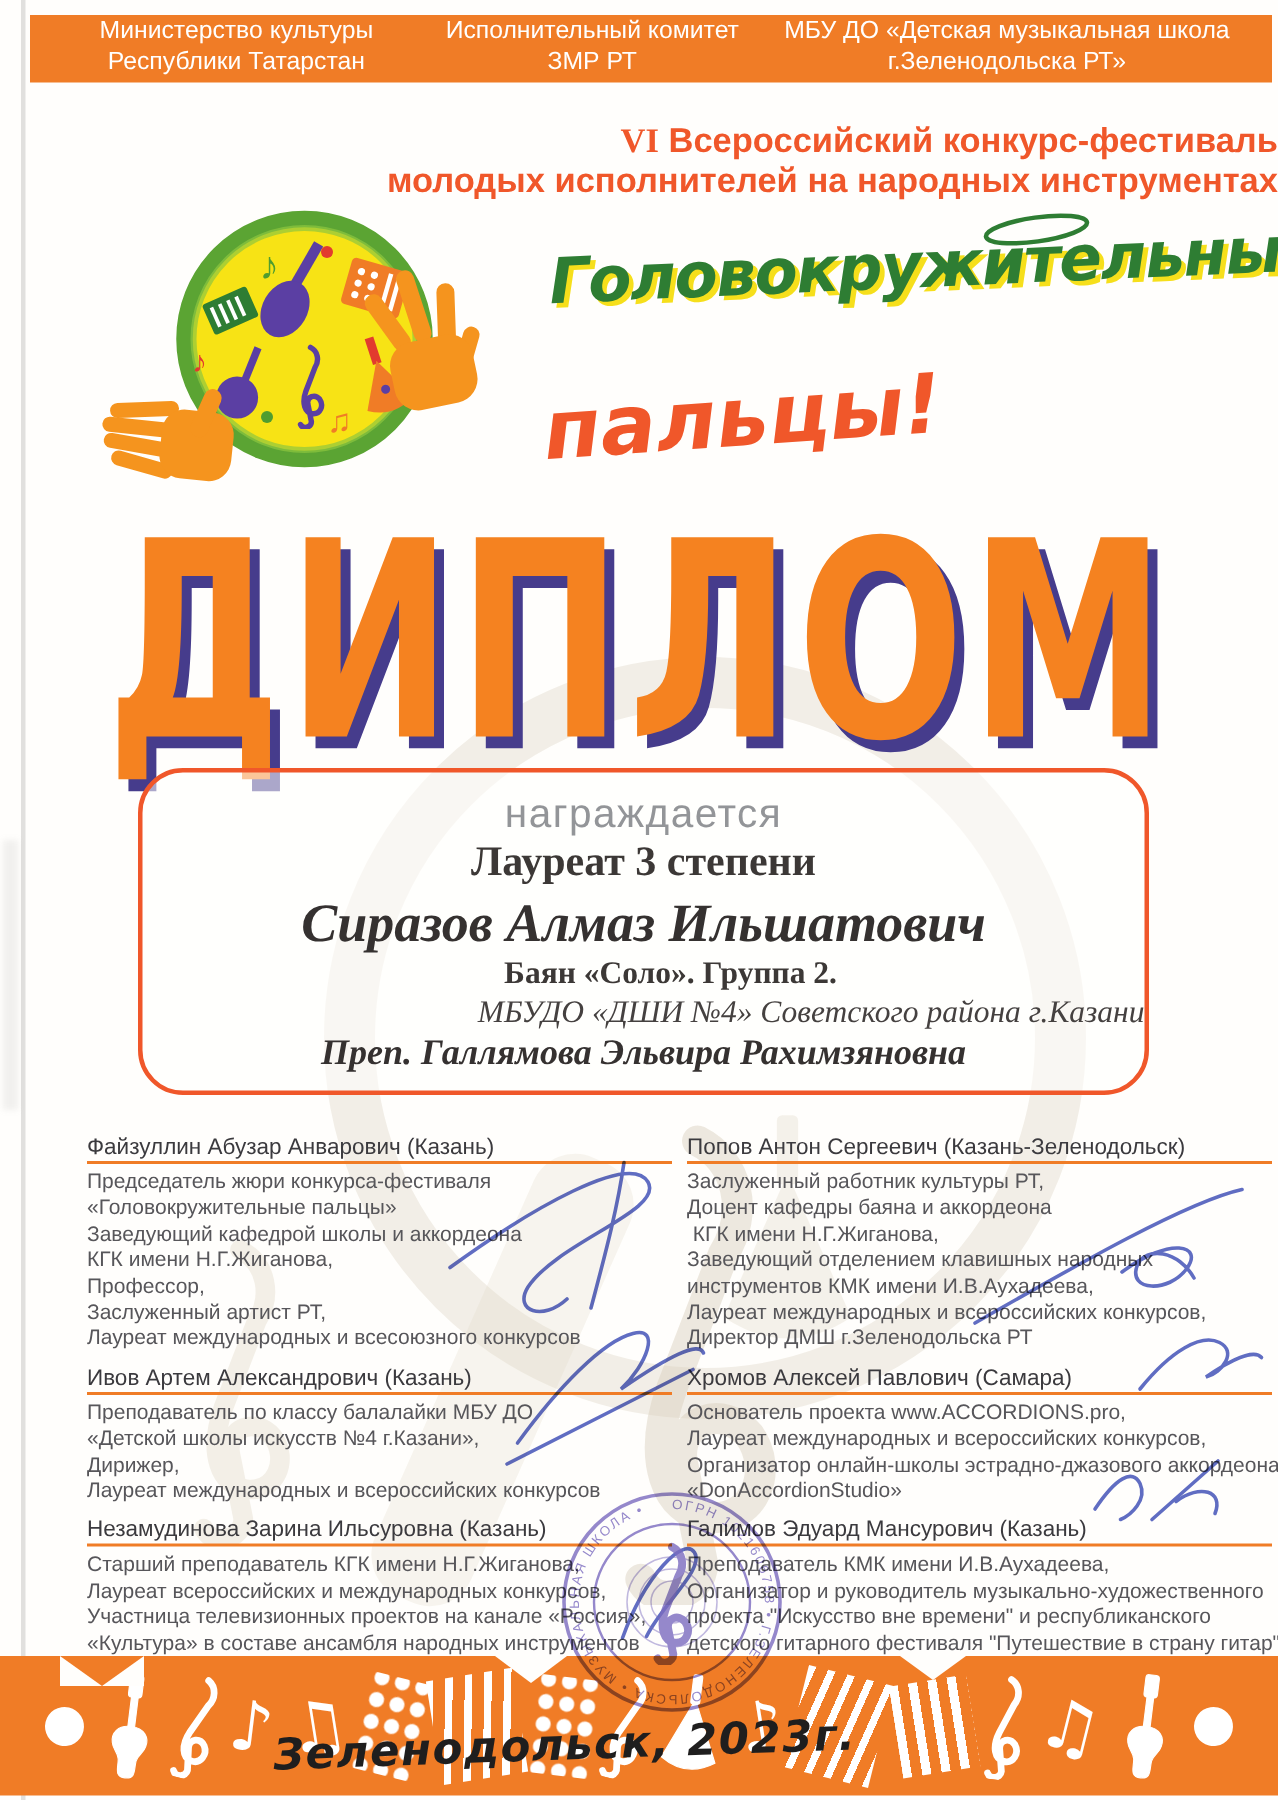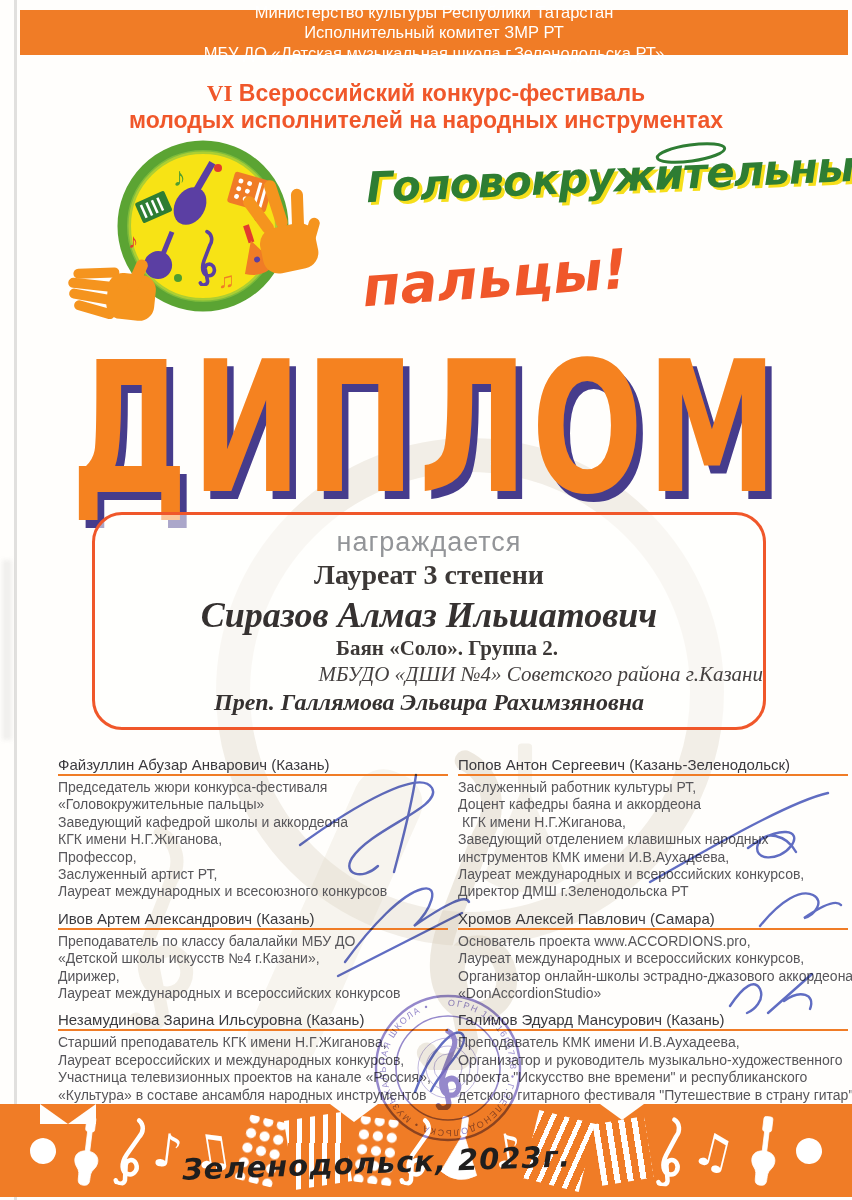--- a/index.html
+++ b/index.html
@@ -14,7 +14,7 @@
 
   
   .top-band{position:absolute;left:20px;top:10px;width:828px;height:45px;background:var(--band_orange);
-            z-index:2;display:flex;flex-direction:column;justify-content:center;text-align:center;}
+            z-index:2;display:flex;flex-direction:row;justify-content:center;text-align:center;}
   .org-line{color:#fff;font-size:16.5px;line-height:20.5px;}
 
   .festival{position:absolute;left:0;top:80px;width:852px;text-align:center;z-index:2;

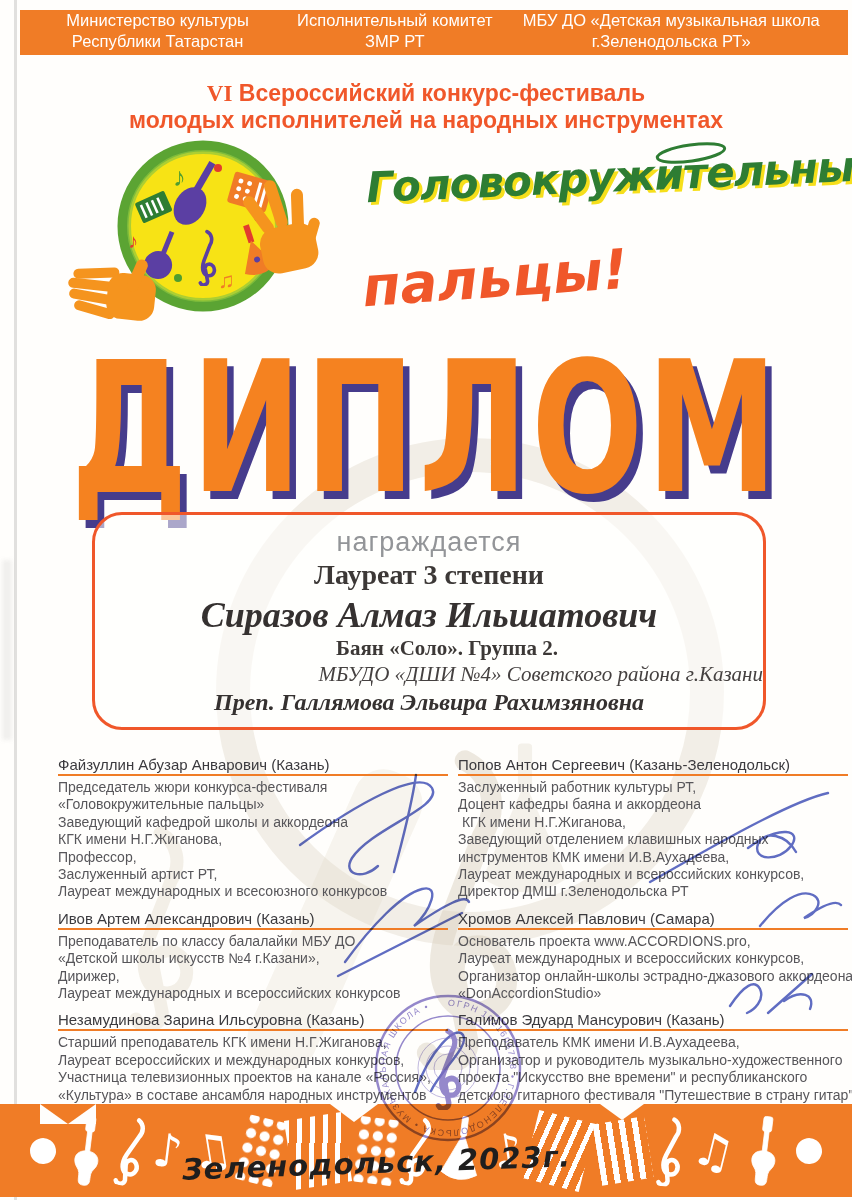--- a/index.html
+++ b/index.html
@@ -17,7 +17,7 @@
             z-index:2;display:flex;flex-direction:row;justify-content:center;text-align:center;}
   .org-line{color:#fff;font-size:16.5px;line-height:20.5px;}
 
-  .festival{position:absolute;left:0;top:80px;width:852px;text-align:center;z-index:2;
+  .festival{position:absolute;left:0;top:80px;width:852px;text-align:right;z-index:2;
             color:var(--title_orange);font-weight:bold;font-size:23px;line-height:27px;}
   .festival .numeral{font-family:"Liberation Serif",serif;font-weight:bold;}
 

